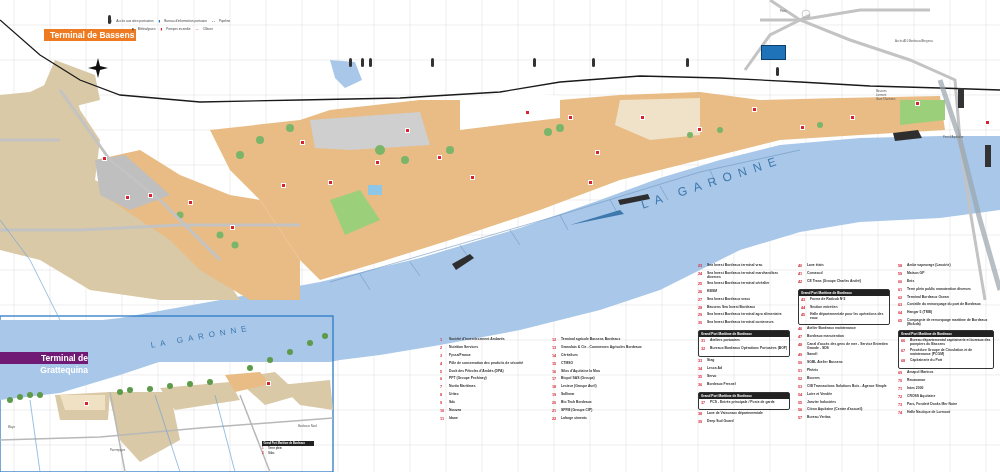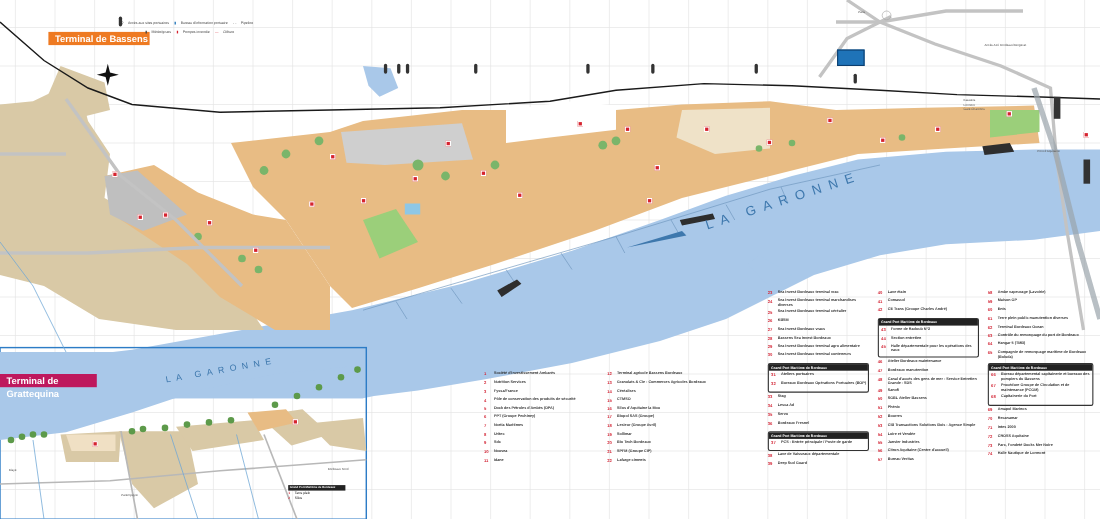--- a/index.html
+++ b/index.html
@@ -9,7 +9,7 @@
   svg.map { position: absolute; left: 0; top: 0; }
   .title-banner { position: absolute; height: 12px; color: #fff; font-weight: bold; font-size: 8.5px; line-height: 12px; padding-left: 6px; }
   .bassens { left: 0; top: 29px; width: 92px; background: #ee7a22; margin-left: 44px; }
-  .grattequina { left: 0; top: 340px; width: 88px; background: #be185d; }
+  .grattequina { left: 0; top: 352px; width: 88px; background: #701a75; text-align: right; }
   .top-legend { position: absolute; font-size: 3.2px; color: #444; white-space: nowrap; }
   .top-legend span { display: inline-block; margin-right: 4px; }
   .legend-col { position: absolute; font-size: 3.4px; color: #333; }

